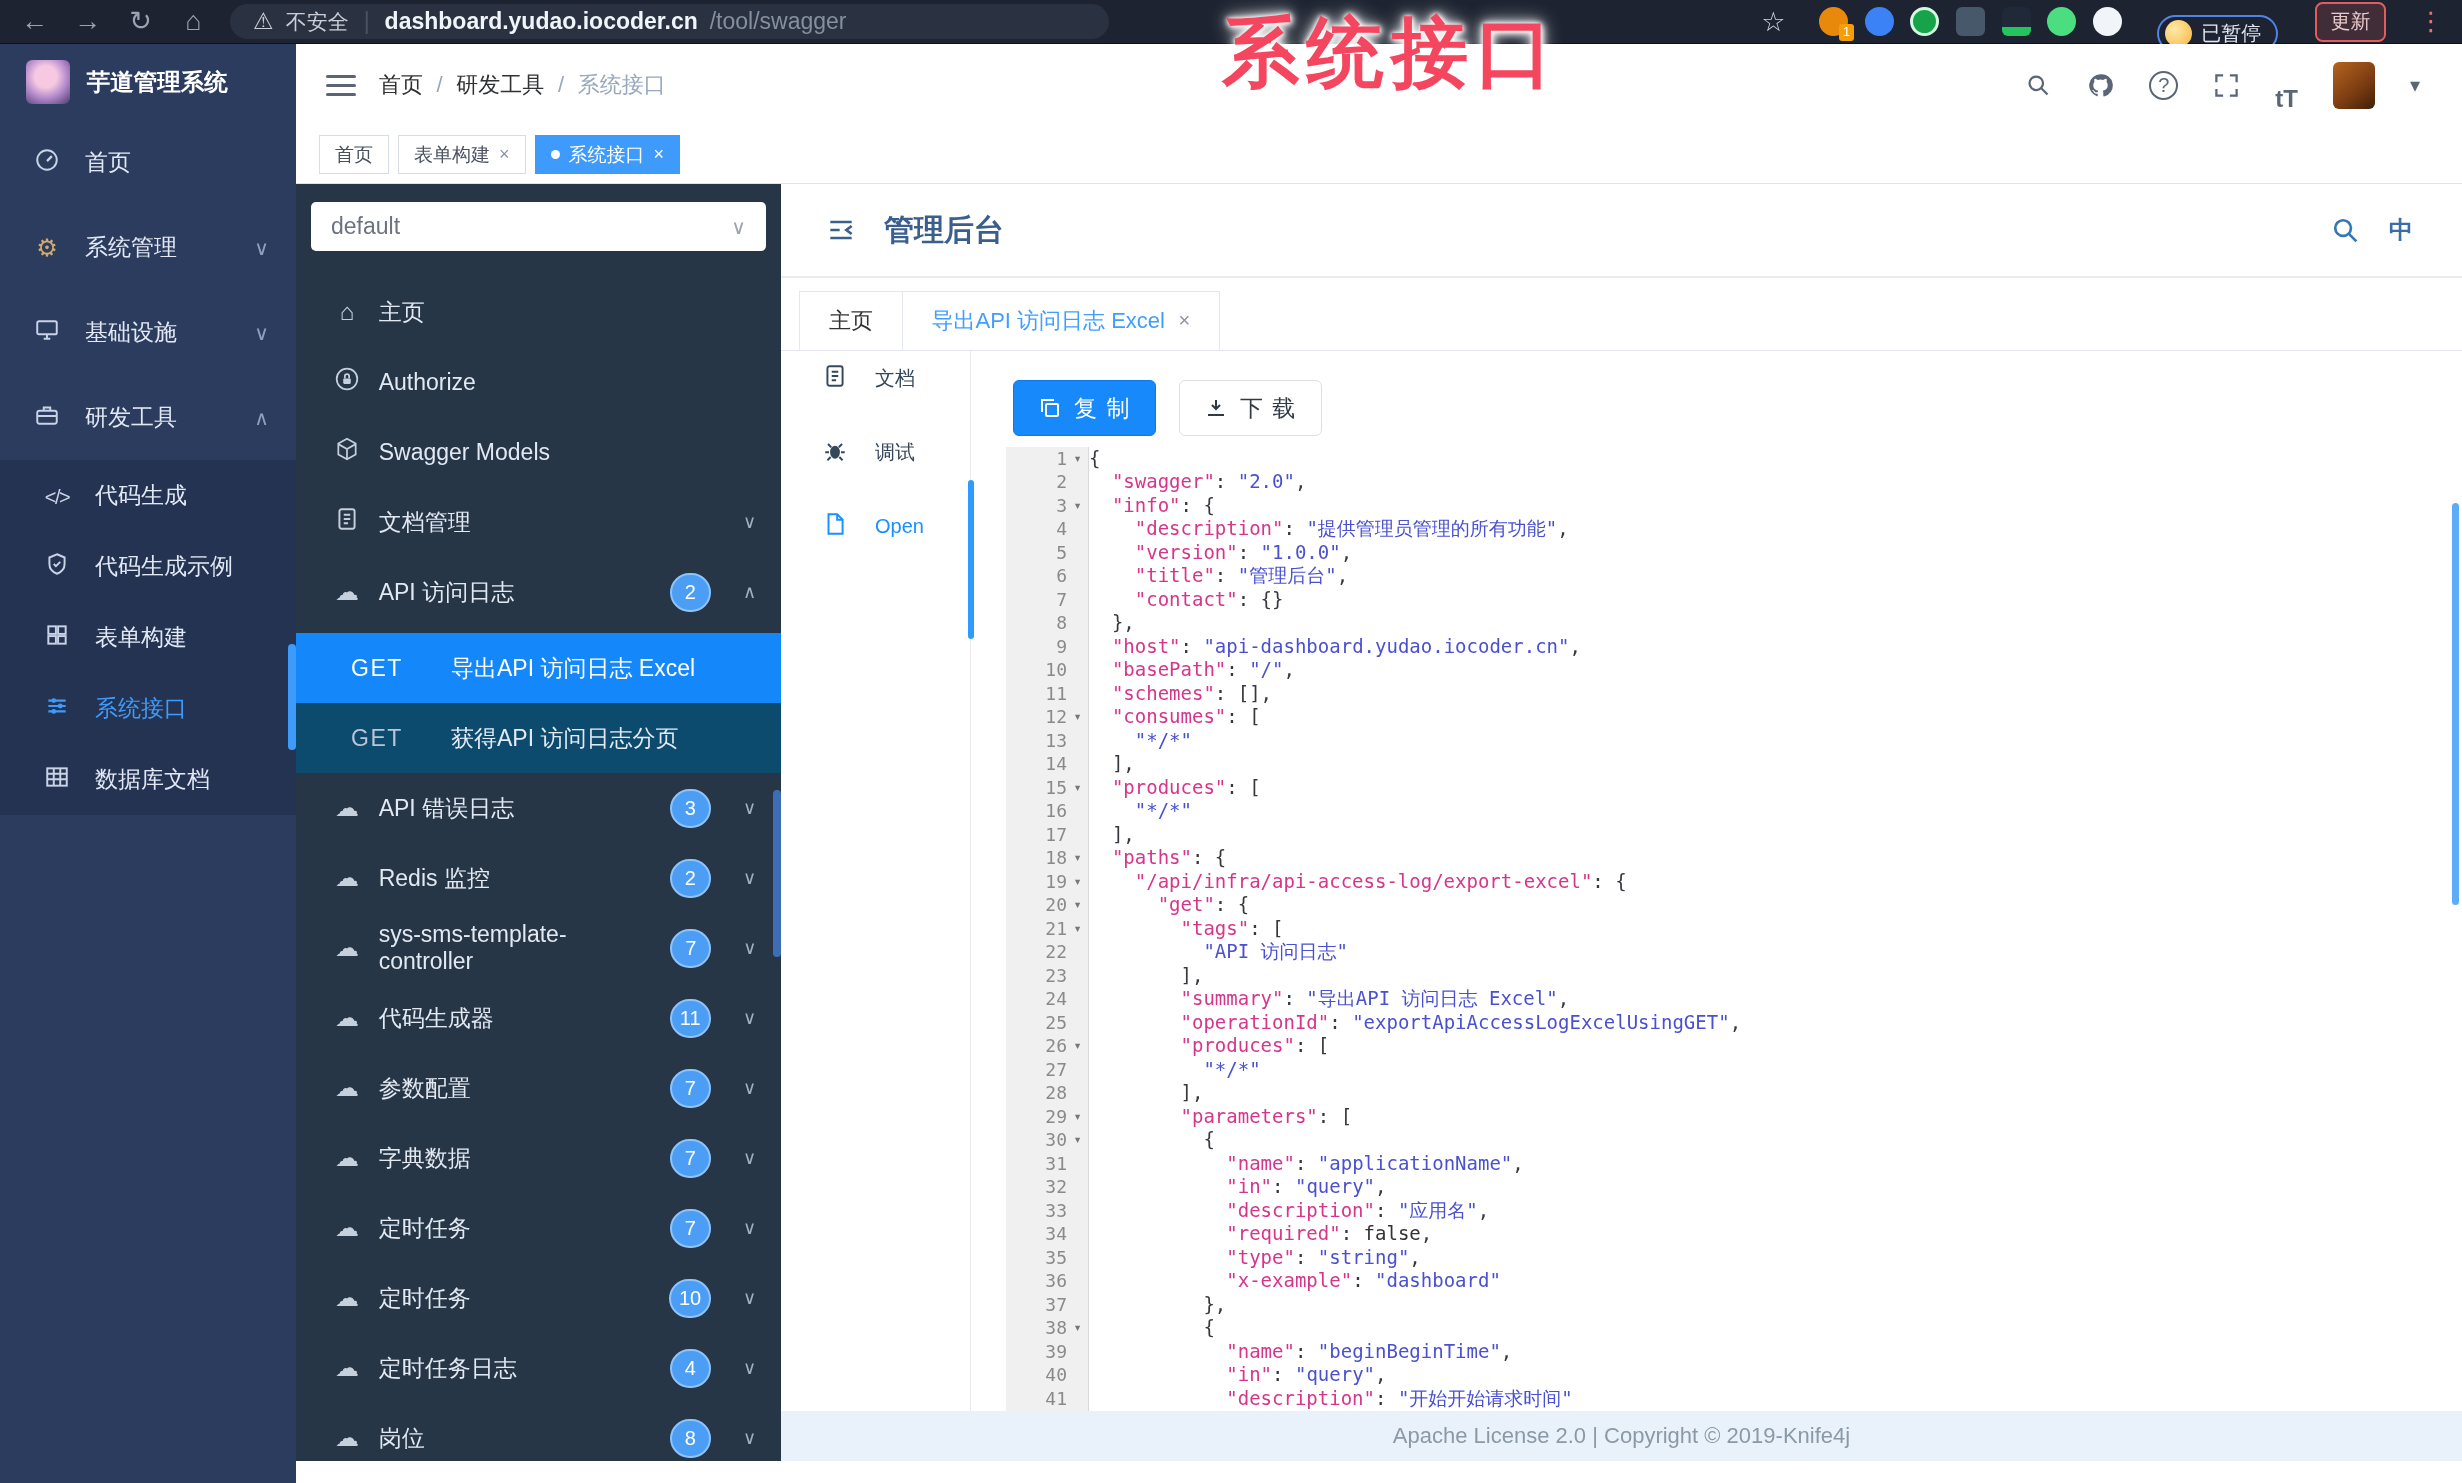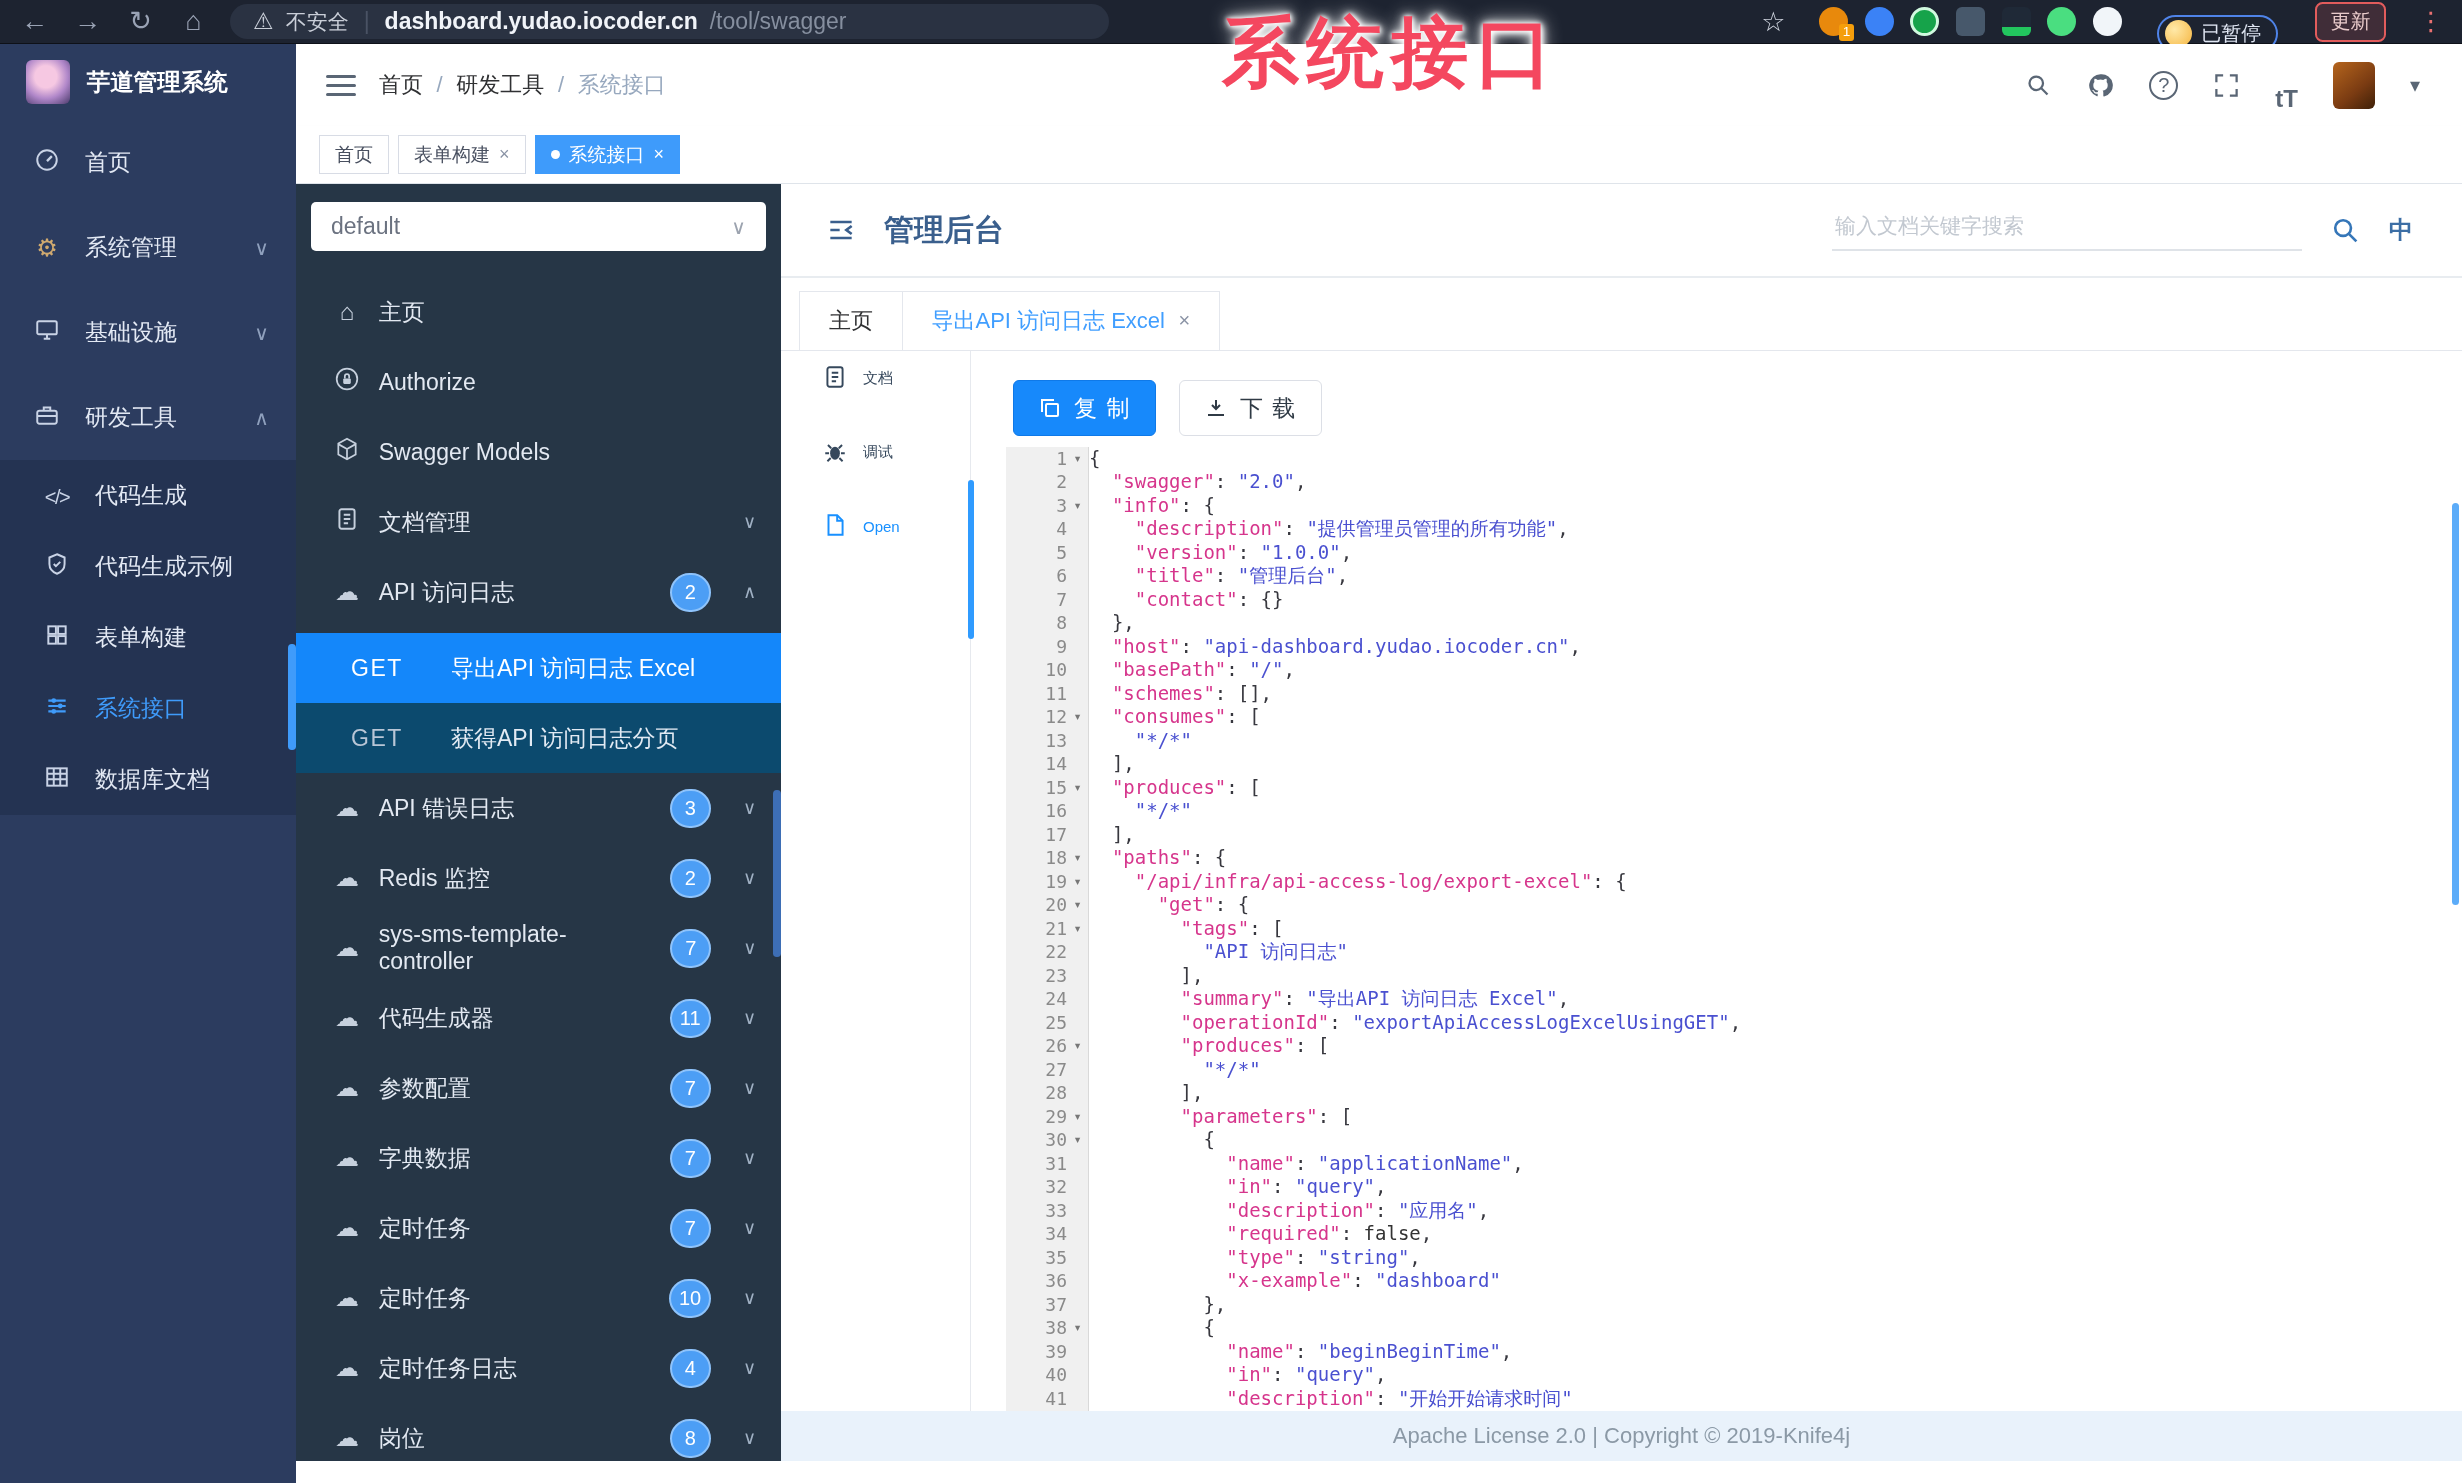--- a/index.html
+++ b/index.html
@@ -477,7 +477,6 @@
               </span>
             <span class="k4title">管理后台</span>
             <span class="k4right">
-              <input class="k4search" placeholder="输入文档关键字搜索" style="">
               <span class="searchic">
                   <svg viewBox="0 0 24 24" fill="none" stroke="currentColor" stroke-width="2.2">
                     <circle cx="10" cy="10" r="6.5"></circle>

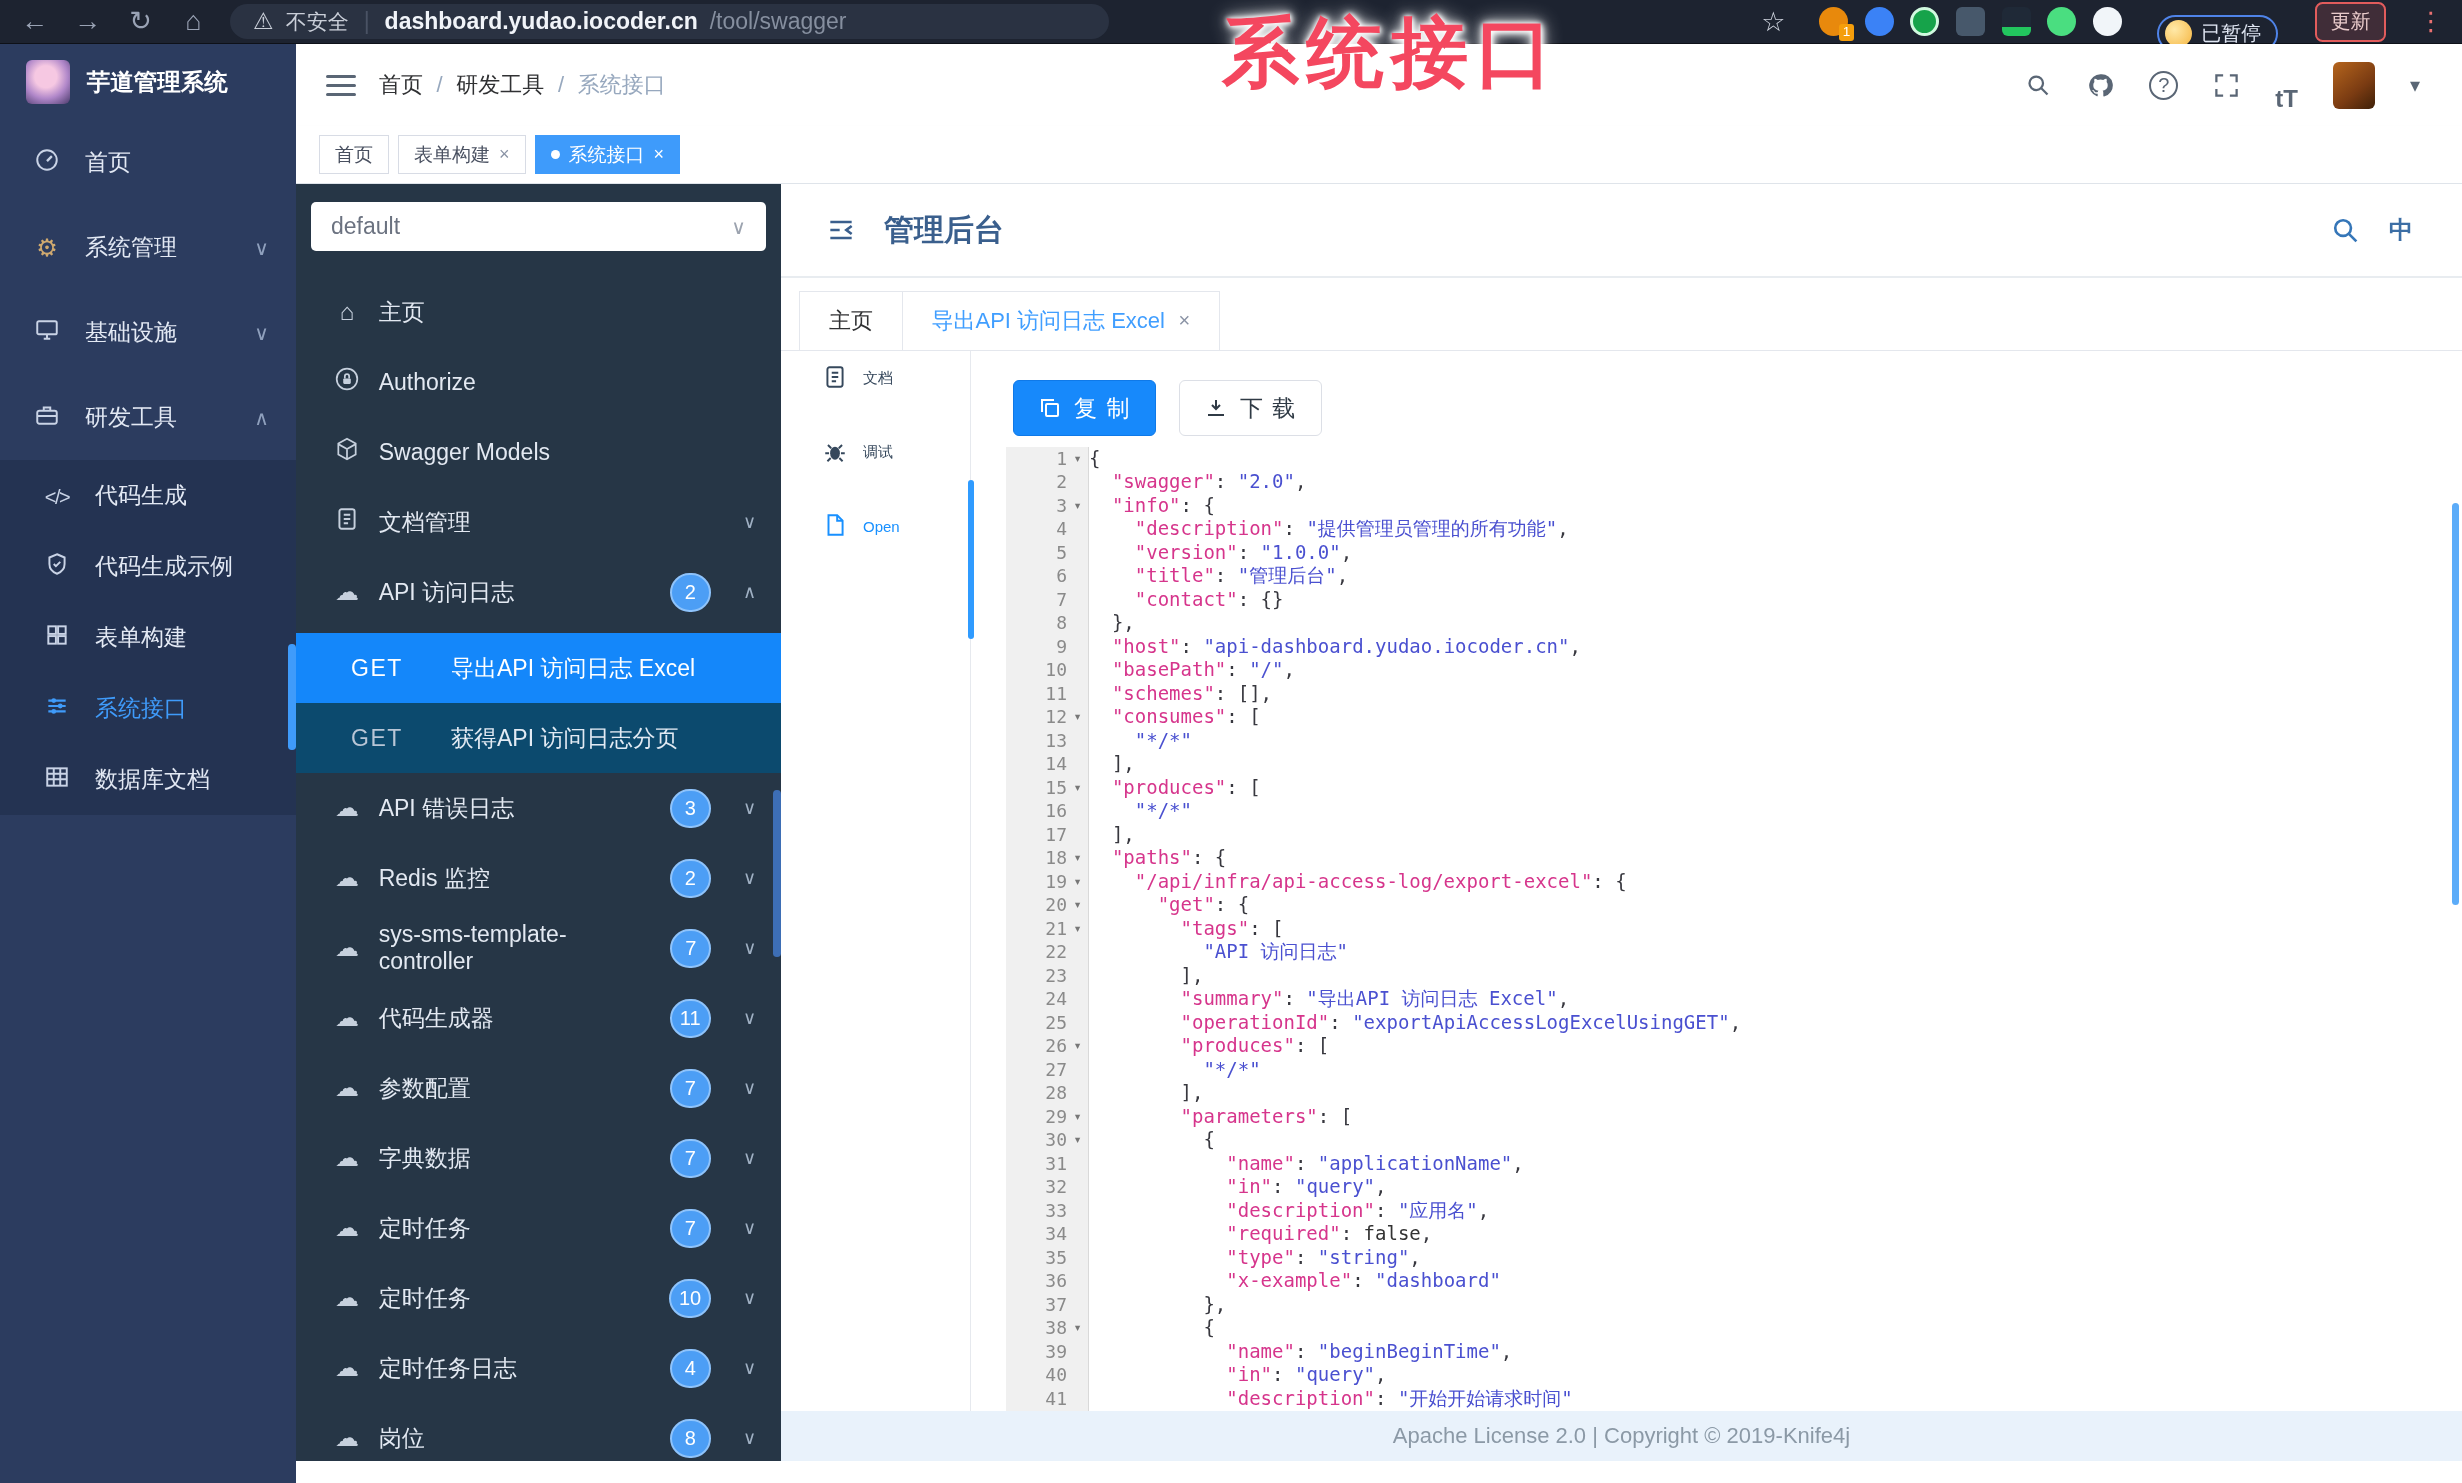--- a/index.html
+++ b/index.html
@@ -144,8 +144,8 @@
   .k4body { flex:1; display:flex; min-height:0; position:relative; overflow:hidden; }
   .docside { width:190px; flex:none; position:relative; padding-top:3px; }
   .docside:after { content:""; position:absolute; right:0; top:0; bottom:0; width:1.5px; background:#e6e9ee; }
-  .doc-item { height:49px; display:flex; align-items:center; gap:15px; padding-left:41px;
-    font-size:15px; color:#36485c; margin-bottom:25px; }
+  .doc-item { height:49px; display:flex; align-items:center; gap:27px; padding-left:41px;
+    font-size:20px; color:#36485c; margin-bottom:25px; }
   .doc-item svg { width:26px; height:26px; }
   .doc-item.active { color:#1890ff; }
   .docthumb { position:absolute; right:-3px; top:129px; height:159px; width:6px;

